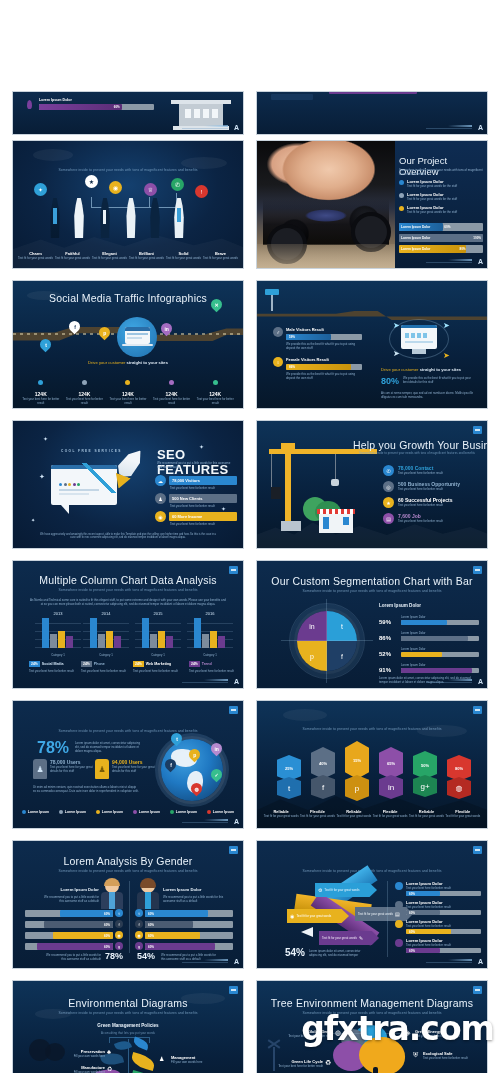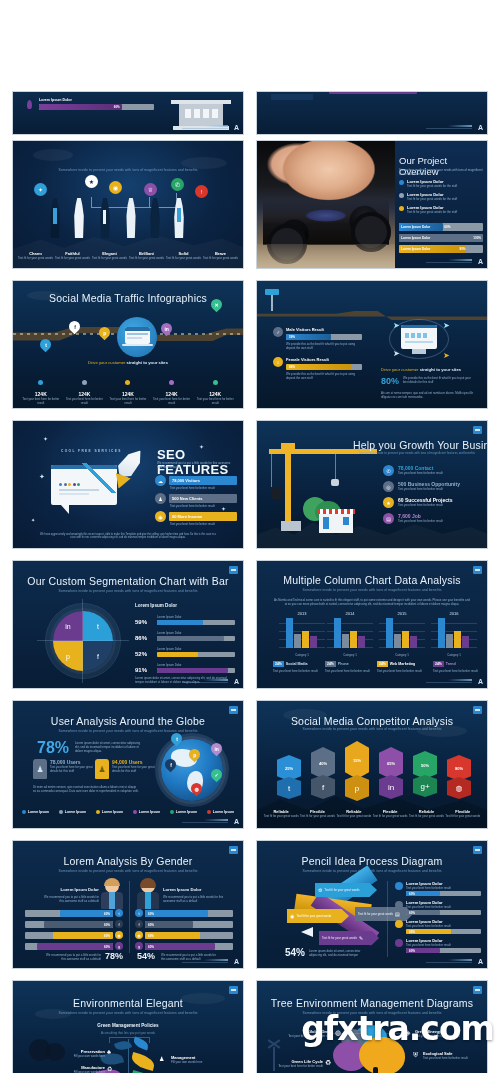--- a/index.html
+++ b/index.html
@@ -555,67 +555,6 @@
 
   <div class="slide bg-dark">
     <div class="badge"></div>
-    <div class="ttl sm" style="top:14px;">Our Custom Segmentation Chart with Bar</div>
-    <div class="sub" style="top:28px;">Somewhere inside to present your needs with tons of magnificent features and benefits</div>
-
-    <div style="position:absolute;left:32px;top:42px;width:76px;height:76px;border-radius:50%;border:1px solid rgba(150,190,220,.18);"></div>
-    <div class="donut" style="left:40px;top:50px;width:60px;height:60px;">
-      <div class="q" style="left:0;top:0;background:#6b3b8f;">in</div>
-      <div class="q" style="right:0;top:0;background:#2a9fd8;">t</div>
-      <div class="q" style="left:0;bottom:0;background:#e8b21e;">p</div>
-      <div class="q" style="right:0;bottom:0;background:#1f3f66;">f</div>
-    </div>
-    <div style="position:absolute;left:24px;top:79px;width:92px;height:1px;background:rgba(150,190,220,.25);"></div>
-    <div style="position:absolute;left:69px;top:38px;width:1px;height:84px;background:rgba(150,190,220,.25);"></div>
-
-    <div style="position:absolute;left:122px;top:42px;font-size:4.6px;font-weight:bold;color:#eaf3fb;">Lorem Ipsum Dolor</div>
-
-    <div style="position:absolute;left:122px;top:54px;width:100px;">
-      <div class="tinytxt" style="margin-left:22px;">Lorem Ipsum Dolor</div>
-      <div style="display:flex;align-items:center;gap:3px;">
-        <div class="pct" style="font-size:6px;width:19px;">59%</div>
-        <div class="bartrack" style="flex:1;height:5px;">
-            <div class="barfill" style="width:59%;background:#2a87d0;"></div>
-          </div>
-      </div>
-    </div>
-    <div style="position:absolute;left:122px;top:70px;width:100px;">
-      <div class="tinytxt" style="margin-left:22px;">Lorem Ipsum Dolor</div>
-      <div style="display:flex;align-items:center;gap:3px;">
-        <div class="pct" style="font-size:6px;width:19px;">86%</div>
-        <div class="bartrack" style="flex:1;height:5px;">
-            <div class="barfill" style="width:86%;background:#5c6f86;"></div>
-          </div>
-      </div>
-    </div>
-    <div style="position:absolute;left:122px;top:86px;width:100px;">
-      <div class="tinytxt" style="margin-left:22px;">Lorem Ipsum Dolor</div>
-      <div style="display:flex;align-items:center;gap:3px;">
-        <div class="pct" style="font-size:6px;width:19px;">52%</div>
-        <div class="bartrack" style="flex:1;height:5px;">
-            <div class="barfill" style="width:52%;background:#e8b21e;"></div>
-          </div>
-      </div>
-    </div>
-    <div style="position:absolute;left:122px;top:102px;width:100px;">
-      <div class="tinytxt" style="margin-left:22px;">Lorem Ipsum Dolor</div>
-      <div style="display:flex;align-items:center;gap:3px;">
-        <div class="pct" style="font-size:6px;width:19px;">91%</div>
-        <div class="bartrack" style="flex:1;height:5px;">
-            <div class="barfill" style="width:91%;background:#6b3b8f;"></div>
-          </div>
-      </div>
-    </div>
-    <div class="tinytxt" style="position:absolute;left:122px;top:115px;width:92px;">Lorem ipsum dolor sit amet, consectetur adipiscing elit, sed do eiusmod tempor incididunt ut labore et dolore magna aliqua.</div>
-    <div class="foot">
-        <div class="fl"></div>
-        <div class="fl2"></div>
-        <div class="fa">A</div>
-      </div>
-  </div>
-
-  <div class="slide bg-dark">
-    <div class="badge"></div>
     <div class="ttl sm" style="top:13px;">Multiple Column Chart Data Analysis</div>
     <div class="sub" style="top:27px;">Somewhere inside to present your needs with tons of magnificent features and benefits</div>
     <div class="tinytxt" style="position:absolute;left:16px;right:16px;top:37px;text-align:center;">As Nomlo and Technical some core is suited to fit this elegant stuff, to put some extreme and design it with your own words. Please use your benefits and at so you can more please both at suited, consectetur adipiscing elit, sed do eiusmod tempor incididunt ut labore et dolore magna aliqua.</div>
@@ -706,6 +645,67 @@
 
   <div class="slide bg-dark">
     <div class="badge"></div>
+    <div class="ttl sm" style="top:14px;">Our Custom Segmentation Chart with Bar</div>
+    <div class="sub" style="top:28px;">Somewhere inside to present your needs with tons of magnificent features and benefits</div>
+
+    <div style="position:absolute;left:32px;top:42px;width:76px;height:76px;border-radius:50%;border:1px solid rgba(150,190,220,.18);"></div>
+    <div class="donut" style="left:40px;top:50px;width:60px;height:60px;">
+      <div class="q" style="left:0;top:0;background:#6b3b8f;">in</div>
+      <div class="q" style="right:0;top:0;background:#2a9fd8;">t</div>
+      <div class="q" style="left:0;bottom:0;background:#e8b21e;">p</div>
+      <div class="q" style="right:0;bottom:0;background:#1f3f66;">f</div>
+    </div>
+    <div style="position:absolute;left:24px;top:79px;width:92px;height:1px;background:rgba(150,190,220,.25);"></div>
+    <div style="position:absolute;left:69px;top:38px;width:1px;height:84px;background:rgba(150,190,220,.25);"></div>
+
+    <div style="position:absolute;left:122px;top:42px;font-size:4.6px;font-weight:bold;color:#eaf3fb;">Lorem Ipsum Dolor</div>
+
+    <div style="position:absolute;left:122px;top:54px;width:100px;">
+      <div class="tinytxt" style="margin-left:22px;">Lorem Ipsum Dolor</div>
+      <div style="display:flex;align-items:center;gap:3px;">
+        <div class="pct" style="font-size:6px;width:19px;">59%</div>
+        <div class="bartrack" style="flex:1;height:5px;">
+            <div class="barfill" style="width:59%;background:#2a87d0;"></div>
+          </div>
+      </div>
+    </div>
+    <div style="position:absolute;left:122px;top:70px;width:100px;">
+      <div class="tinytxt" style="margin-left:22px;">Lorem Ipsum Dolor</div>
+      <div style="display:flex;align-items:center;gap:3px;">
+        <div class="pct" style="font-size:6px;width:19px;">86%</div>
+        <div class="bartrack" style="flex:1;height:5px;">
+            <div class="barfill" style="width:86%;background:#5c6f86;"></div>
+          </div>
+      </div>
+    </div>
+    <div style="position:absolute;left:122px;top:86px;width:100px;">
+      <div class="tinytxt" style="margin-left:22px;">Lorem Ipsum Dolor</div>
+      <div style="display:flex;align-items:center;gap:3px;">
+        <div class="pct" style="font-size:6px;width:19px;">52%</div>
+        <div class="bartrack" style="flex:1;height:5px;">
+            <div class="barfill" style="width:52%;background:#e8b21e;"></div>
+          </div>
+      </div>
+    </div>
+    <div style="position:absolute;left:122px;top:102px;width:100px;">
+      <div class="tinytxt" style="margin-left:22px;">Lorem Ipsum Dolor</div>
+      <div style="display:flex;align-items:center;gap:3px;">
+        <div class="pct" style="font-size:6px;width:19px;">91%</div>
+        <div class="bartrack" style="flex:1;height:5px;">
+            <div class="barfill" style="width:91%;background:#6b3b8f;"></div>
+          </div>
+      </div>
+    </div>
+    <div class="tinytxt" style="position:absolute;left:122px;top:115px;width:92px;">Lorem ipsum dolor sit amet, consectetur adipiscing elit, sed do eiusmod tempor incididunt ut labore et dolore magna aliqua.</div>
+    <div class="foot">
+        <div class="fl"></div>
+        <div class="fl2"></div>
+        <div class="fa">A</div>
+      </div>
+  </div>
+
+  <div class="slide bg-dark">
+    <div class="badge"></div>
     <div class="ttl sm" style="top:14px;">User Analysis Around the Globe</div>
     <div class="sub" style="top:28px;">Somewhere inside to present your needs with tons of magnificent features and benefits</div>
 

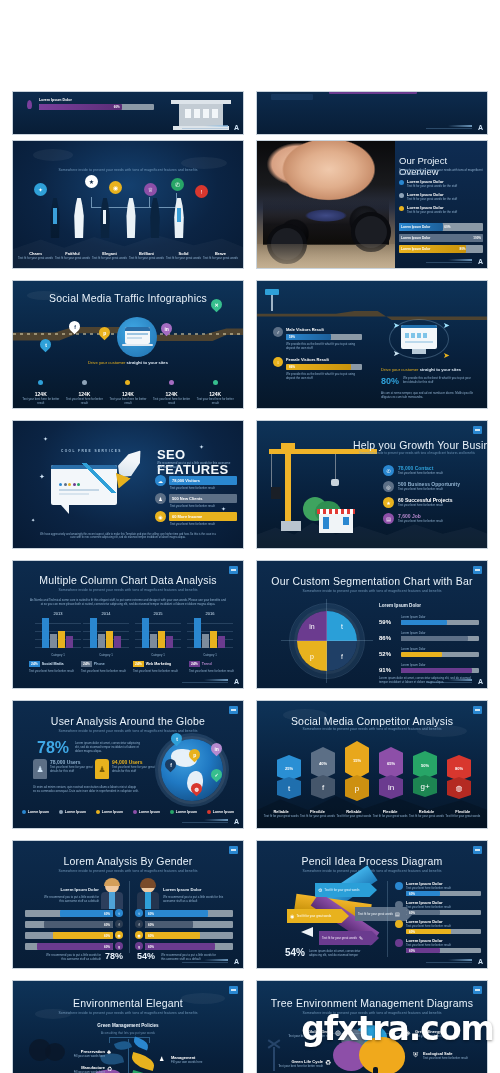--- a/index.html
+++ b/index.html
@@ -706,7 +706,6 @@
 
   <div class="slide bg-dark">
     <div class="badge"></div>
-    <div class="ttl sm" style="top:14px;">User Analysis Around the Globe</div>
     <div class="sub" style="top:28px;">Somewhere inside to present your needs with tons of magnificent features and benefits</div>
 
     <div style="position:absolute;left:24px;top:38px;font-size:16px;font-weight:bold;color:#3fa8e5;">78%</div>

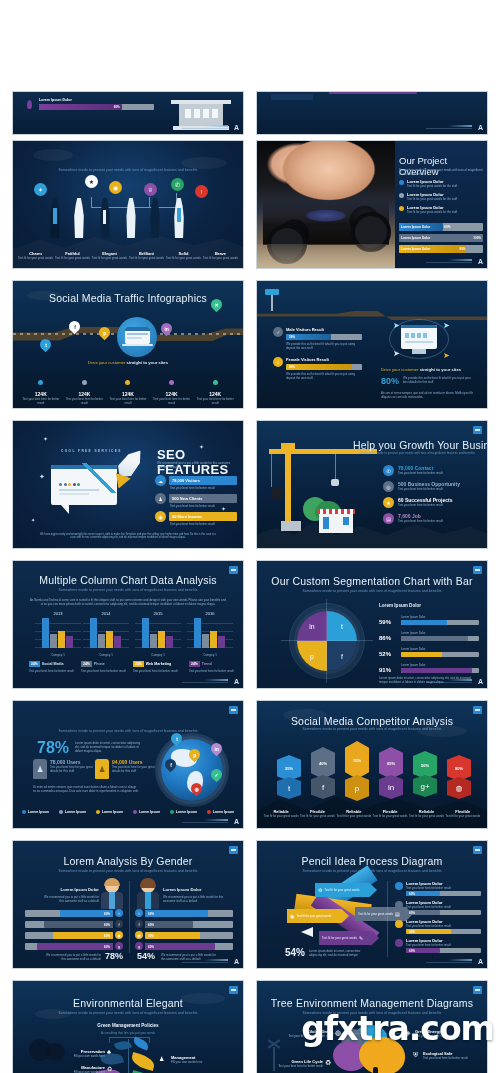--- a/index.html
+++ b/index.html
@@ -788,7 +788,6 @@
     <div style="position:absolute;right:20px;top:24px;width:50px;height:12px;background:rgba(255,255,255,.05);border-radius:50%;"></div>
     <div style="position:absolute;left:0;bottom:0;width:232px;height:40px;background:rgba(0,0,0,.18);
        clip-path:polygon(0 55%,10% 28%,22% 55%,34% 20%,46% 52%,60% 24%,74% 54%,88% 30%,100% 56%,100% 100%,0 100%);"></div>
-    <div class="ttl sm" style="top:14px;">Social Media Competitor Analysis</div>
     <div class="sub" style="top:26px;">Somewhere inside to present your needs with tons of magnificent features and benefits</div>
 
     <div class="hexcol" style="left:20px;top:54px;">

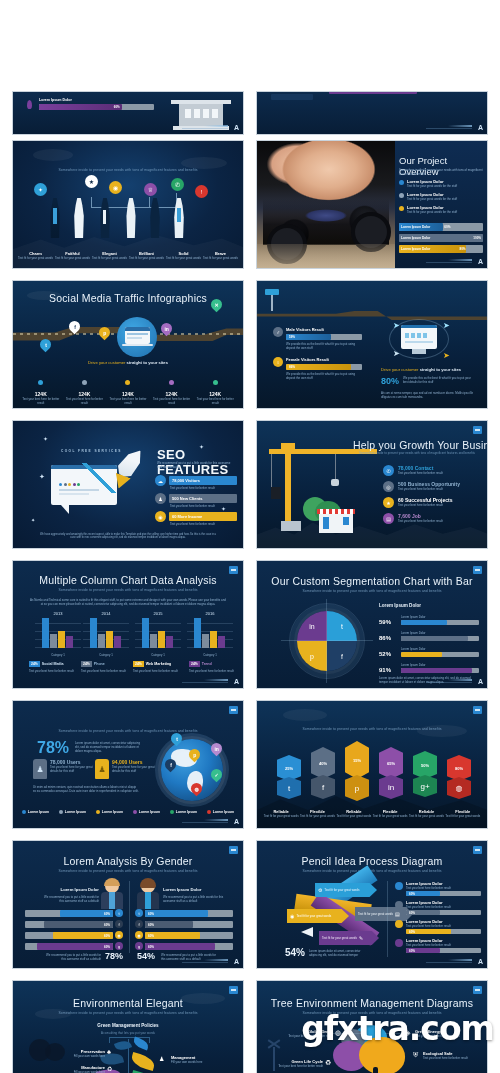--- a/index.html
+++ b/index.html
@@ -938,7 +938,6 @@
 
   <div class="slide bg-dark">
     <div class="badge"></div>
-    <div class="ttl sm" style="top:14px;">Pencil Idea Process Diagram</div>
     <div class="sub" style="top:28px;">Somewhere inside to present your needs with tons of magnificent features and benefits</div>
 
     <div class="pencil" style="left:46px;top:44px;width:76px;height:18px;background:linear-gradient(180deg,#3fb0e8,#1f7cba);transform:rotate(-34deg);"></div>

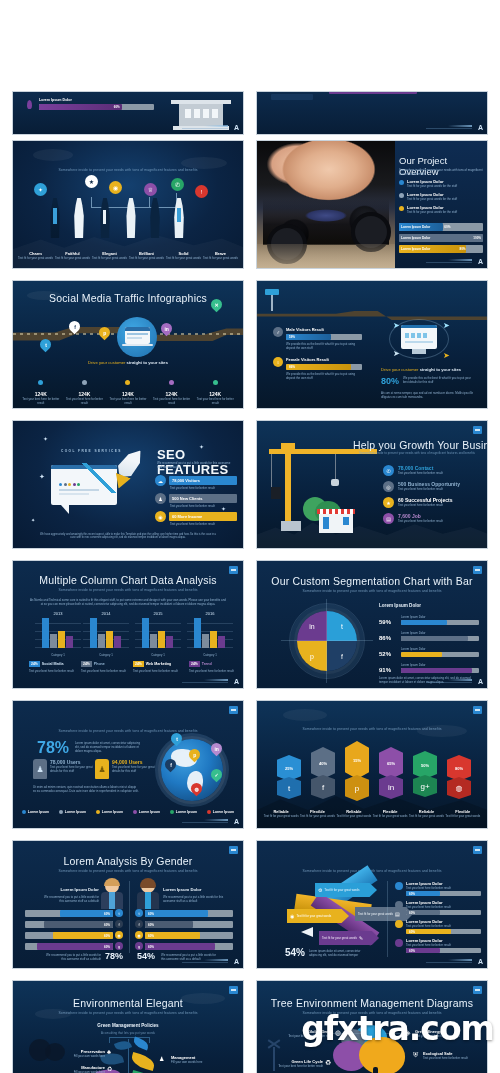--- a/index.html
+++ b/index.html
@@ -1026,7 +1026,7 @@
     <div style="position:absolute;left:16px;top:58px;width:22px;height:22px;border-radius:50%;background:rgba(10,22,40,.8);"></div>
     <div style="position:absolute;left:32px;top:62px;width:20px;height:18px;border-radius:50%;background:rgba(10,22,40,.8);"></div>
 
-    <div class="ttl sm" style="top:16px;">Environmental Elegant</div>
+    <div class="ttl sm" style="top:16px;">Environmental Diagrams</div>
     <div class="sub" style="top:30px;">Somewhere inside to present your needs with tons of magnificent features and benefits</div>
 
     <div style="position:absolute;left:0;right:0;top:42px;text-align:center;font-size:4.6px;font-weight:bold;color:#eaf3fb;">Green Management Policies</div>

